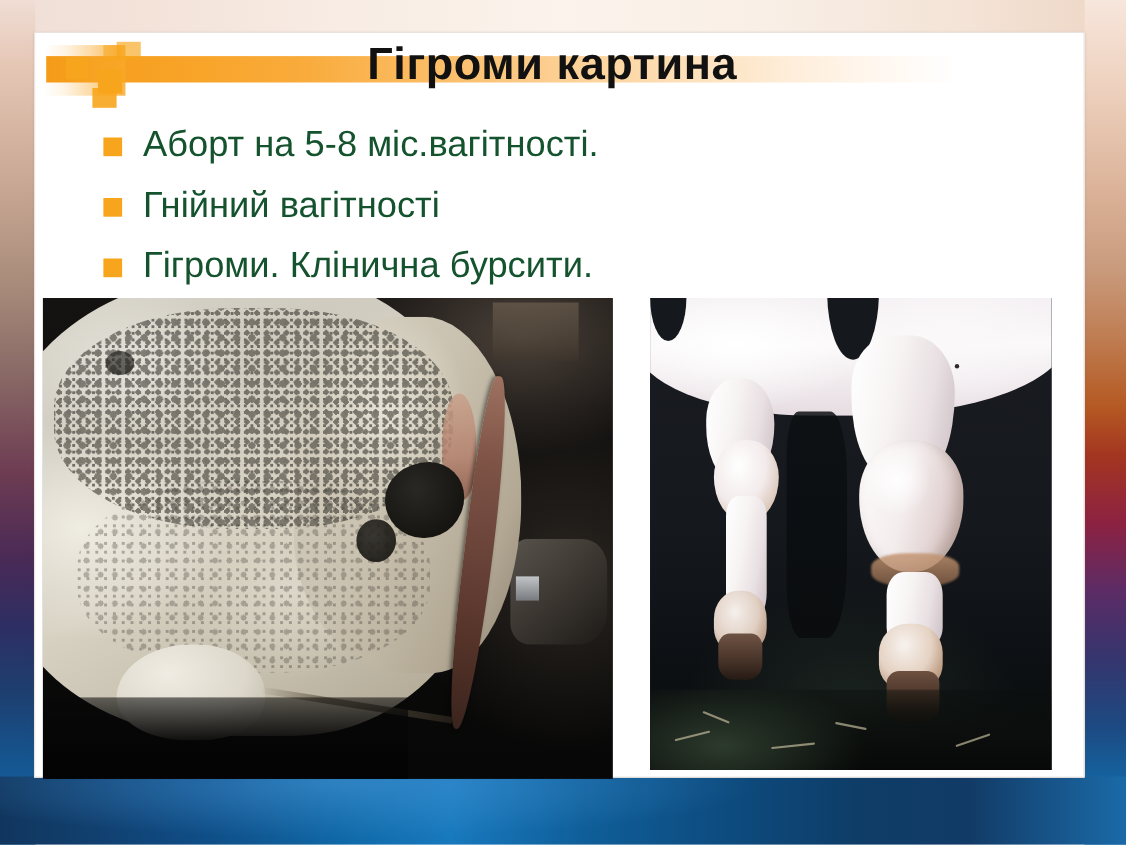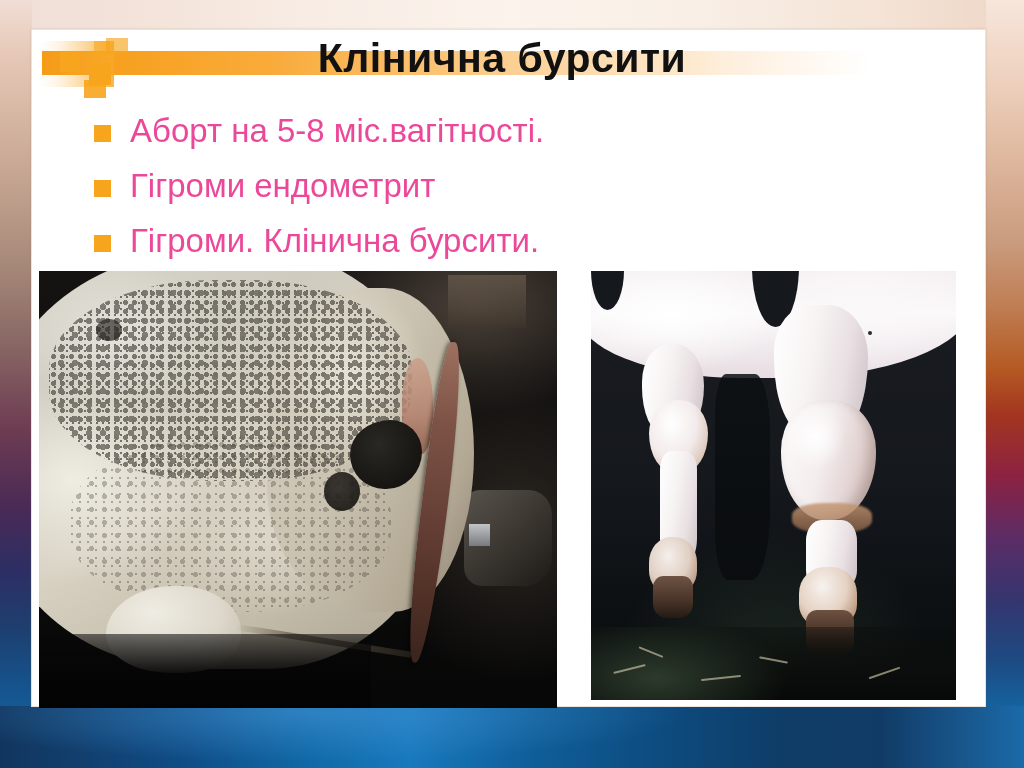--- a/index.html
+++ b/index.html
@@ -465,7 +465,7 @@
       <div class="deco-sq s1"></div>
       <div class="deco-sq s2"></div>
       <div class="deco-sq s4"></div>
-      <div id="title-text">Клінична бурсити</div>
+      <div id="title-text">Гігроми картина</div>
     </div>
 
     <div id="bullet-list">

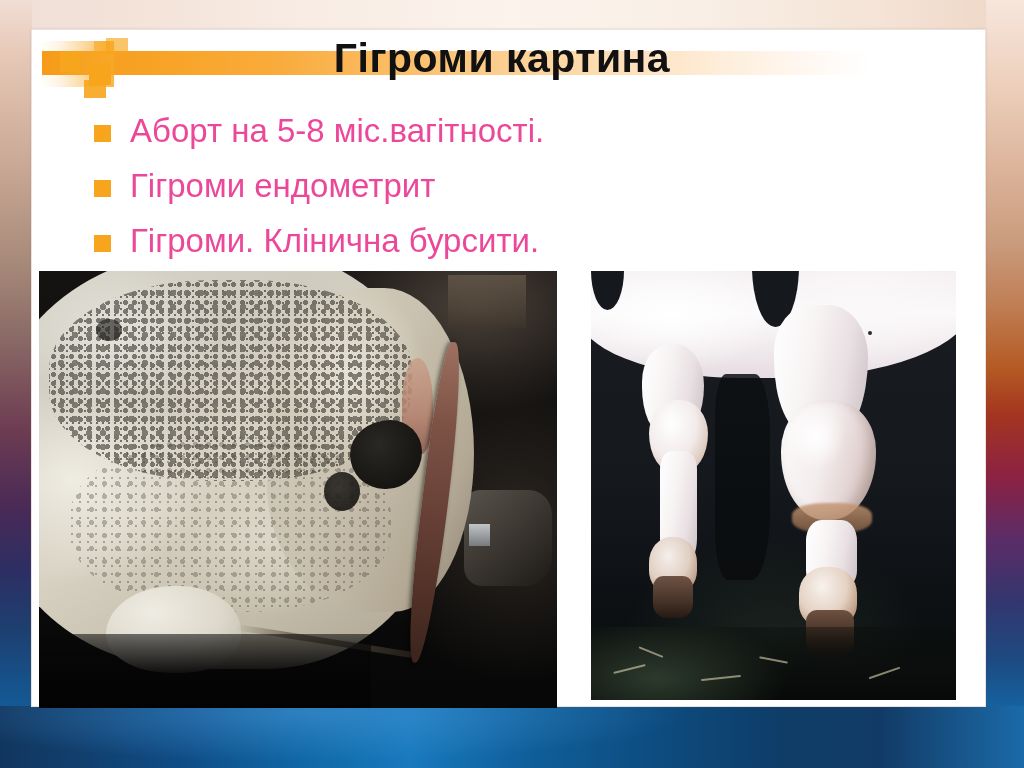--- a/index.html
+++ b/index.html
@@ -176,7 +176,7 @@
   .bullet-label {
     font-size:33px;
     font-weight:400;
-    color:#ec4899;
+    color:#14532d;
     line-height:1.05;
     white-space:nowrap;
   }

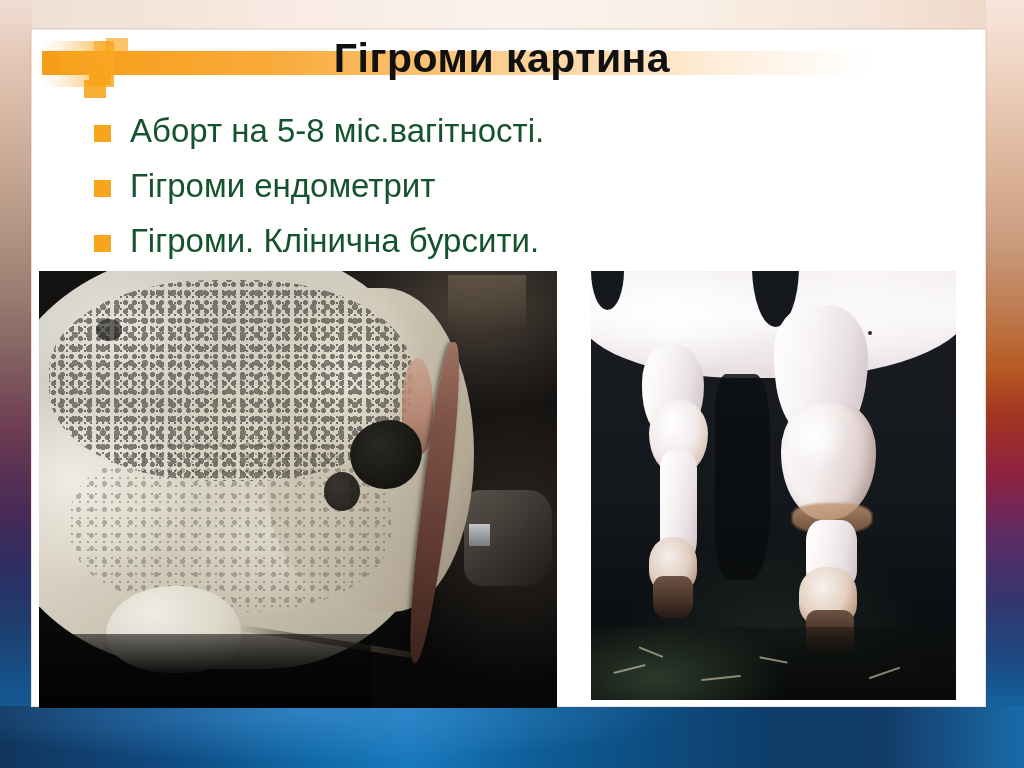--- a/index.html
+++ b/index.html
@@ -477,7 +477,7 @@
 
       <div class="bullet-row">
         <span class="bullet-marker"></span>
-        <span class="bullet-label">Гігроми ендометрит</span>
+        <span class="bullet-label">Гнійний вагітності</span>
       </div>
 
       <div class="bullet-row">

